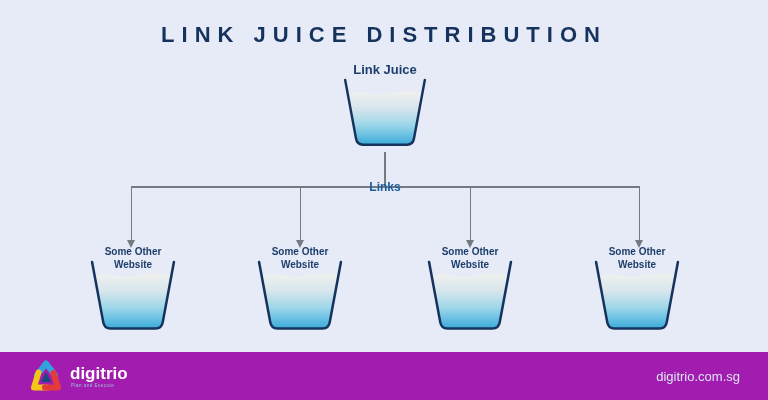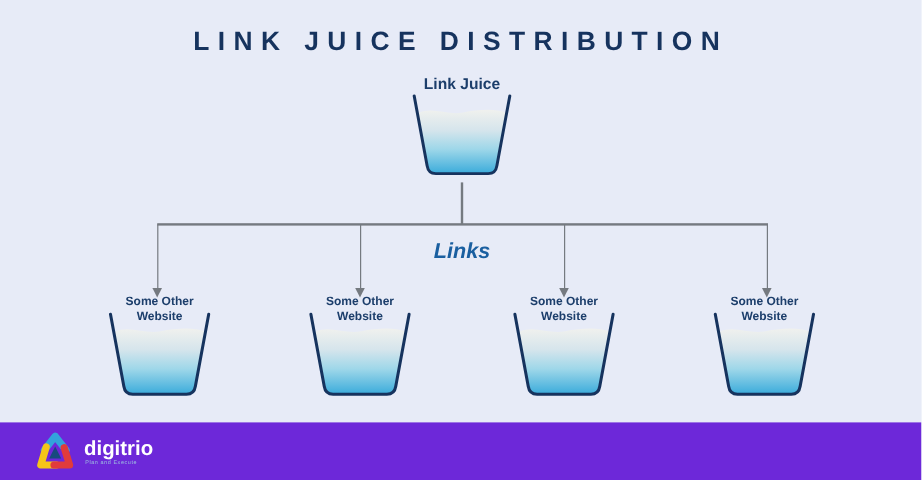--- a/index.html
+++ b/index.html
@@ -19,7 +19,7 @@
     text-align:center;font-weight:bold;color:#1c3e6b;
   }
   .source-label{left:335px;top:62px;width:100px;font-size:13px;}
-  .links-label{left:335px;top:199px;width:100px;font-size:18px;color:#1a5fa0;font-style:italic;}
+  .links-label{left:335px;top:180px;width:100px;font-size:12px;color:#1a5fa0;}
   .site-label{width:100px;font-size:10px;line-height:1.25;top:246px;}
   .site-label .two-line{display:inline-block;width:72px;}
   

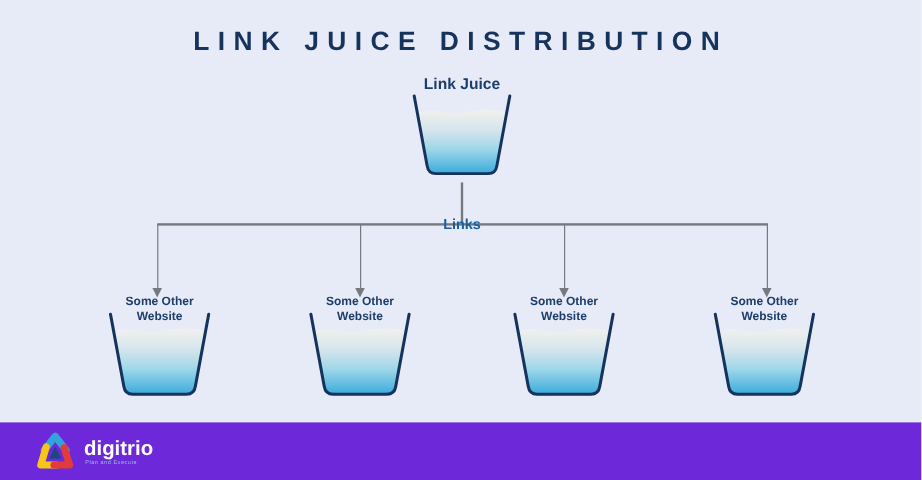--- a/index.html
+++ b/index.html
@@ -35,7 +35,7 @@
   .cup-liquid{fill:url(#liquidGrad);}
   
   .footer{
-    left:0;top:352px;width:768px;height:48px;background:#6d28d9;
+    left:0;top:352px;width:768px;height:48px;background:#a21caf;
   }
   .brand-wrap{left:30px;top:8px;display:flex;align-items:center;}
   .brand-text{margin-left:8px;color:#ffffff;font-weight:bold;font-size:17px;line-height:1;}

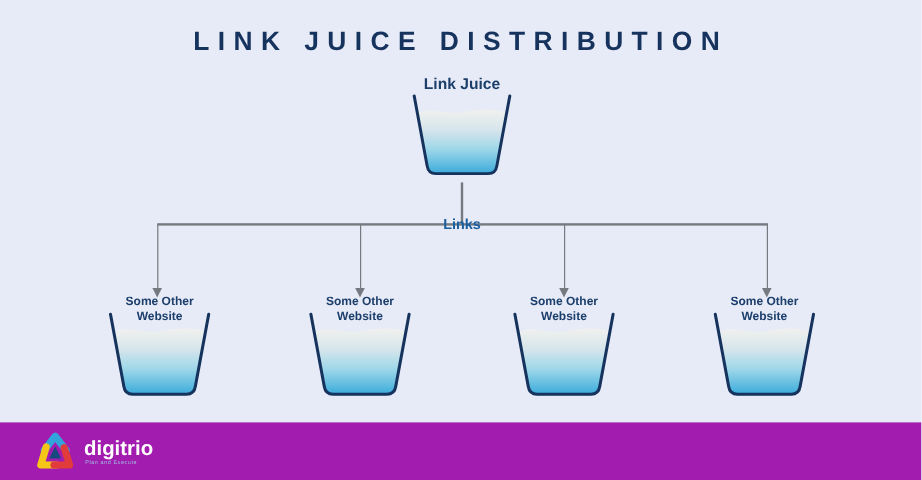--- a/index.html
+++ b/index.html
@@ -125,6 +125,7 @@
         <div class="brand-tagline">Plan and Execute</div>
       </div>
     </div>
+    <div class="abs footer-url">digitrio.com.sg</div>
   </div>
 
 </div>

